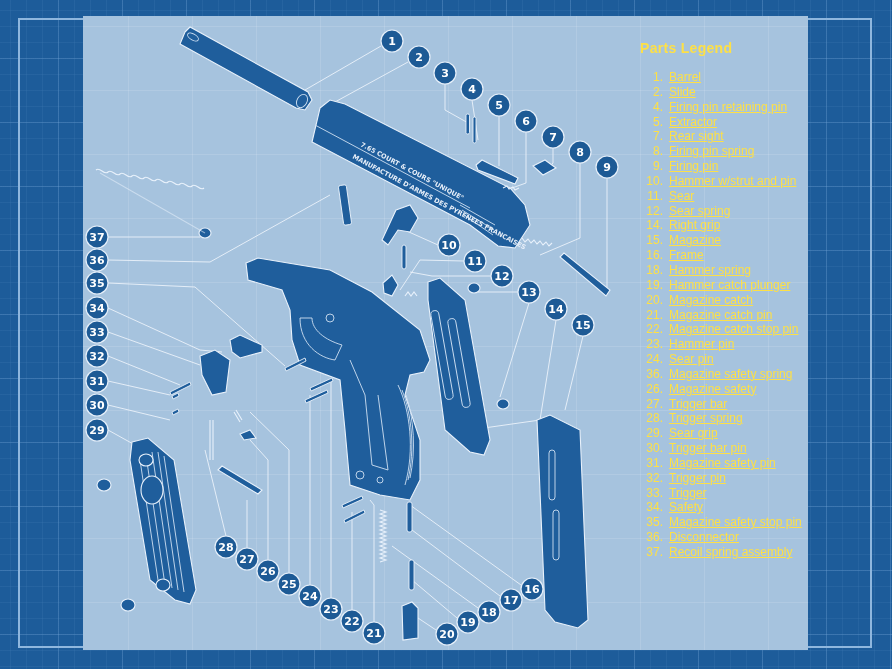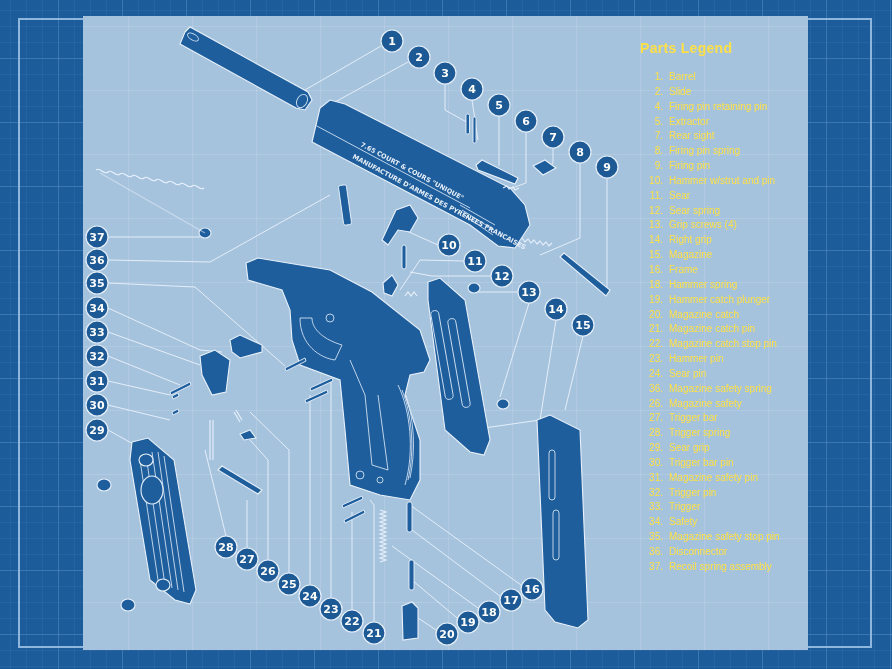--- a/index.html
+++ b/index.html
@@ -36,7 +36,7 @@
   }
   .legend-title { font-size:14px; font-weight:bold; letter-spacing:0.3px; margin-bottom:14px; }
   .legend-list { list-style:none; margin:0; padding:0; }
-  .legend-item { font-size:10px; line-height:14.85px; white-space:nowrap; }
+  .legend-item { font-size:12px; line-height:14.85px; white-space:nowrap;text-decoration:underline; }
   .legend-num { display:inline-block; width:23px; text-align:right; margin-right:6px; }
   .callout circle { fill:#1d5a95; stroke:#e7f0fa; stroke-width:1.2; }
   .callout text { fill:#ffffff; font-family:"DejaVu Sans", sans-serif; font-weight:bold; font-size:11px; text-anchor:middle; dominant-baseline:central; }

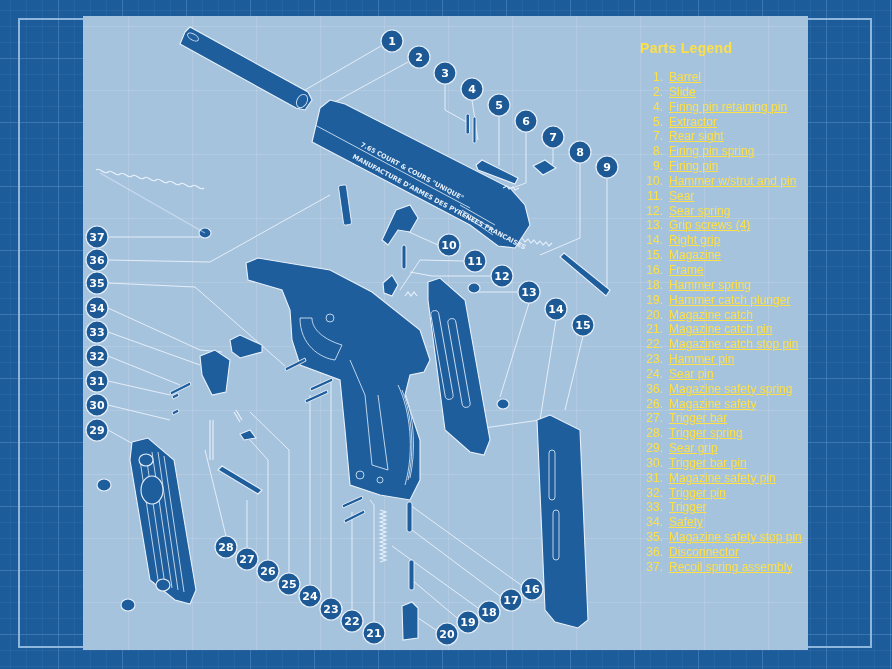--- a/index.html
+++ b/index.html
@@ -366,7 +366,6 @@
     <li class="legend-item"><span class="legend-num">10.</span><span>Hammer w/strut and pin</span></li>
     <li class="legend-item"><span class="legend-num">11.</span><span>Sear</span></li>
     <li class="legend-item"><span class="legend-num">12.</span><span>Sear spring</span></li>
-    <li class="legend-item"><span class="legend-num">13.</span><span>Grip screws (4)</span></li>
     <li class="legend-item"><span class="legend-num">14.</span><span>Right grip</span></li>
     <li class="legend-item"><span class="legend-num">15.</span><span>Magazine</span></li>
     <li class="legend-item"><span class="legend-num">16.</span><span>Frame</span></li>

